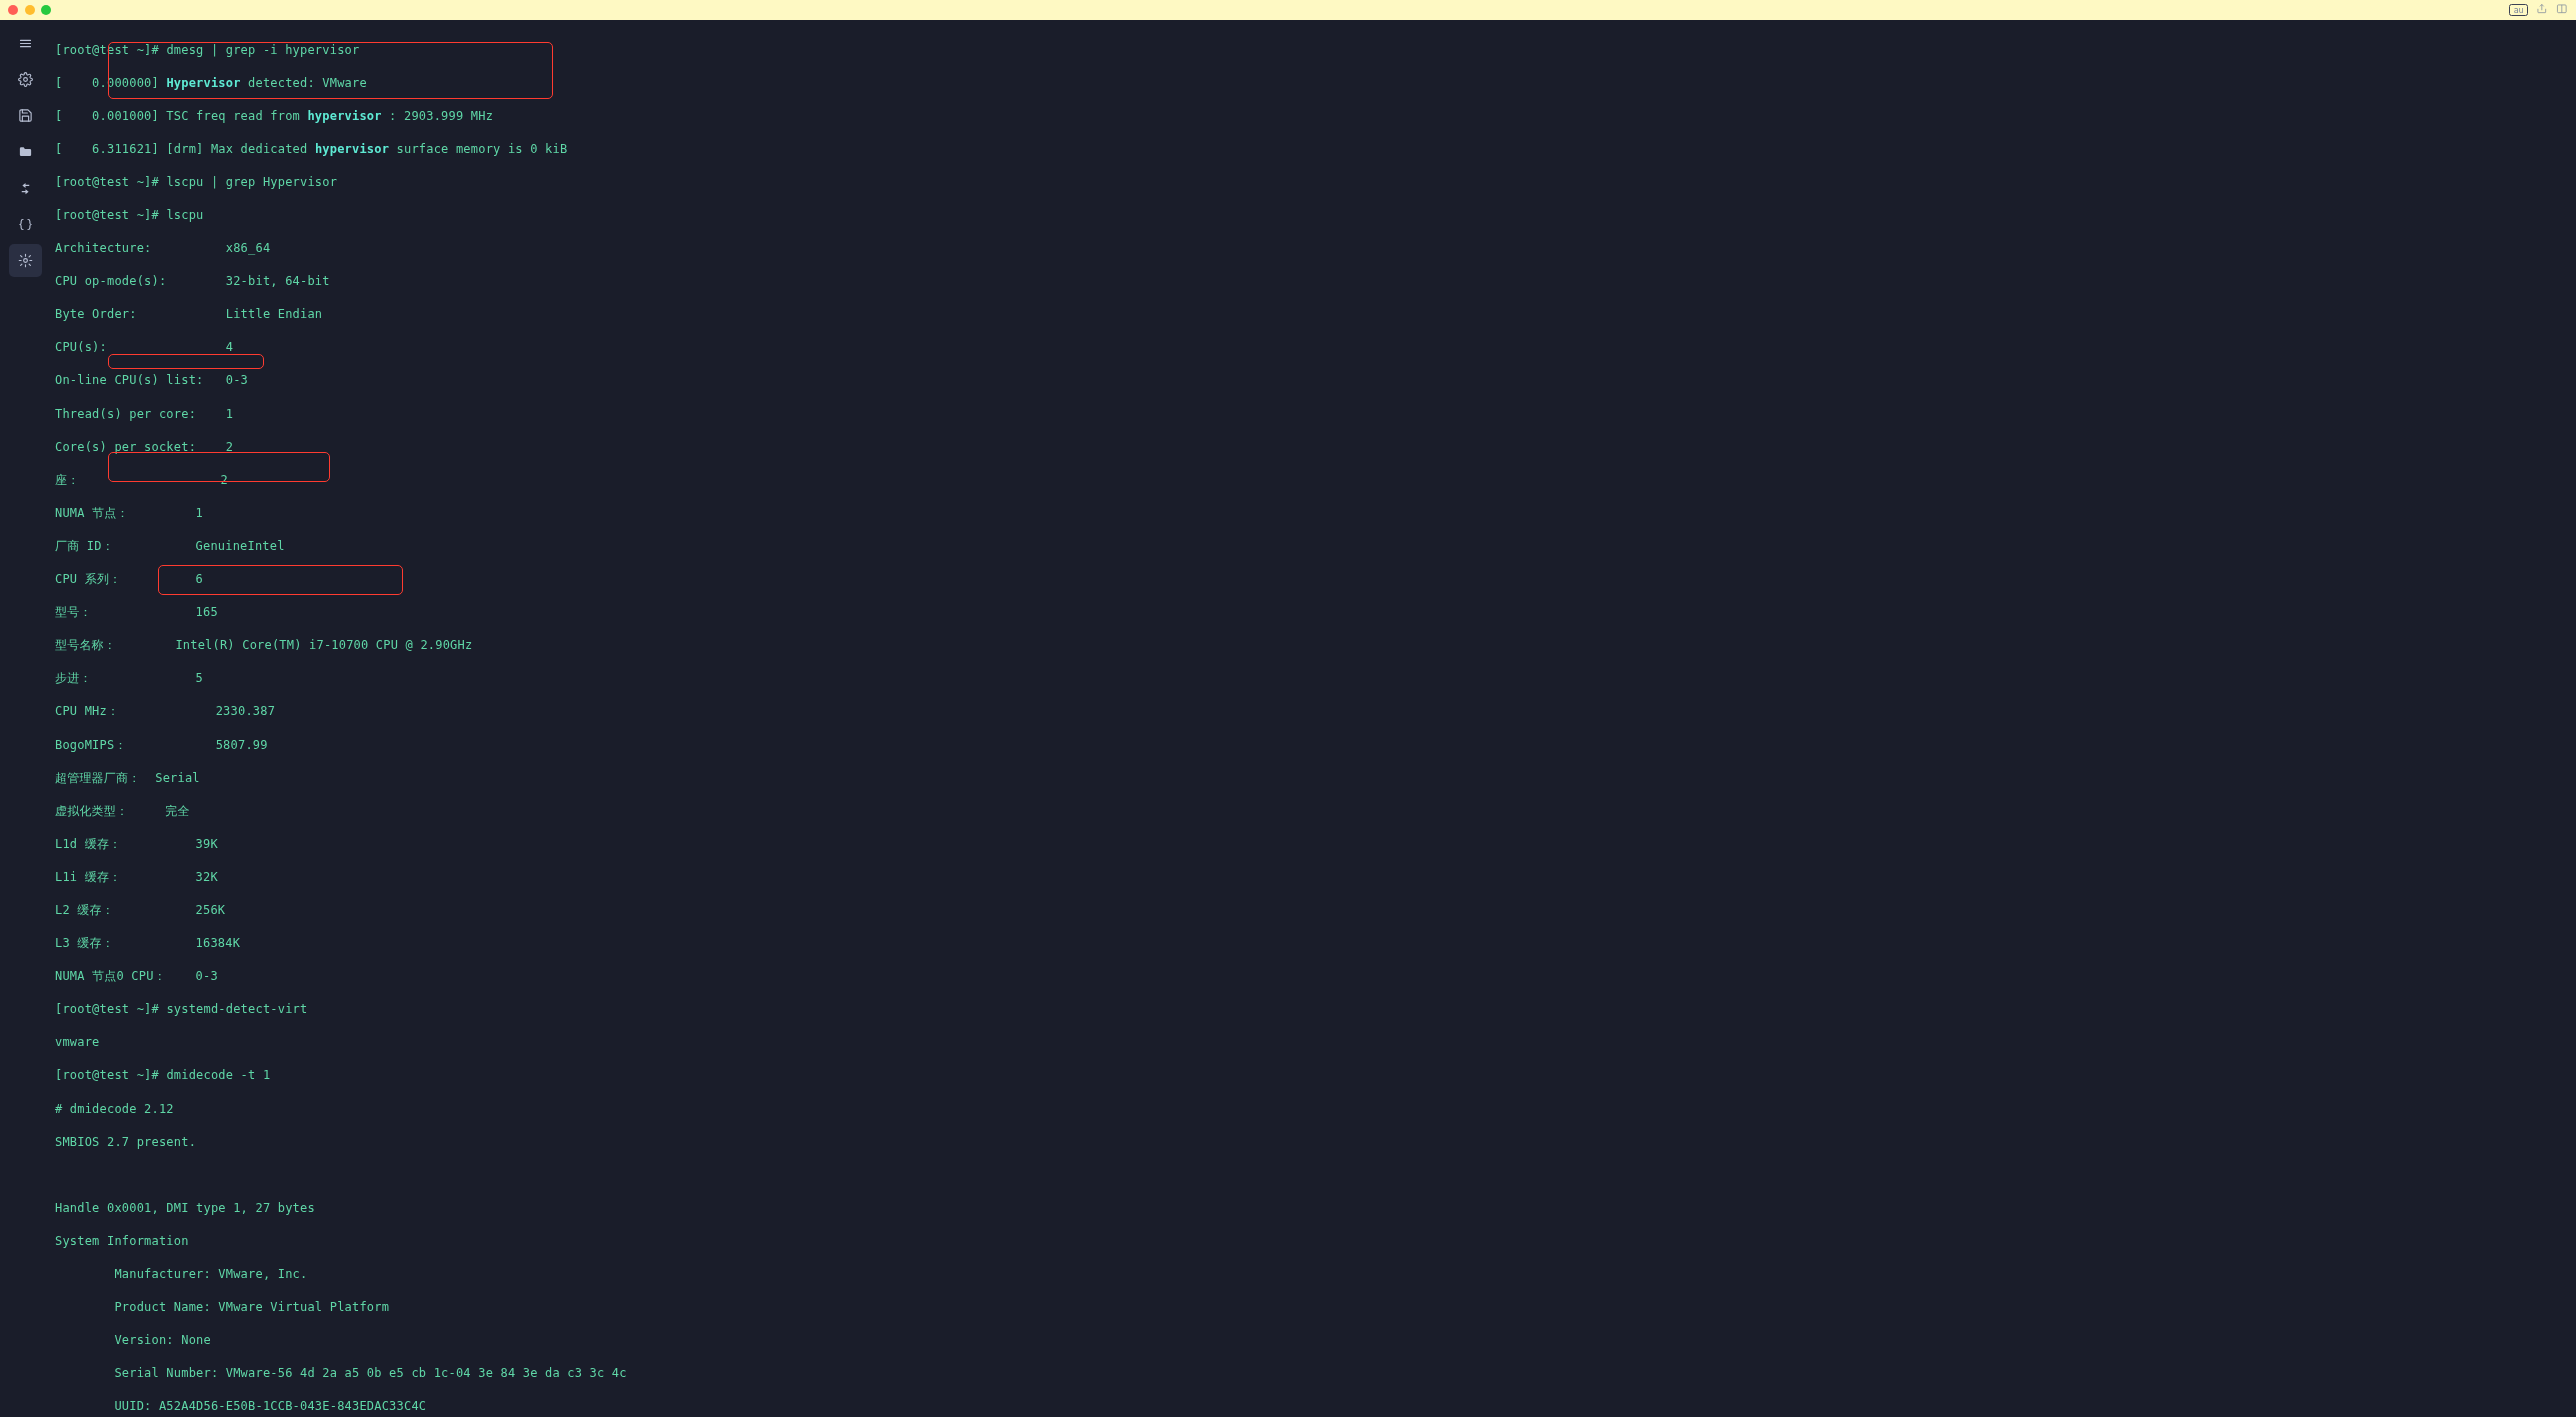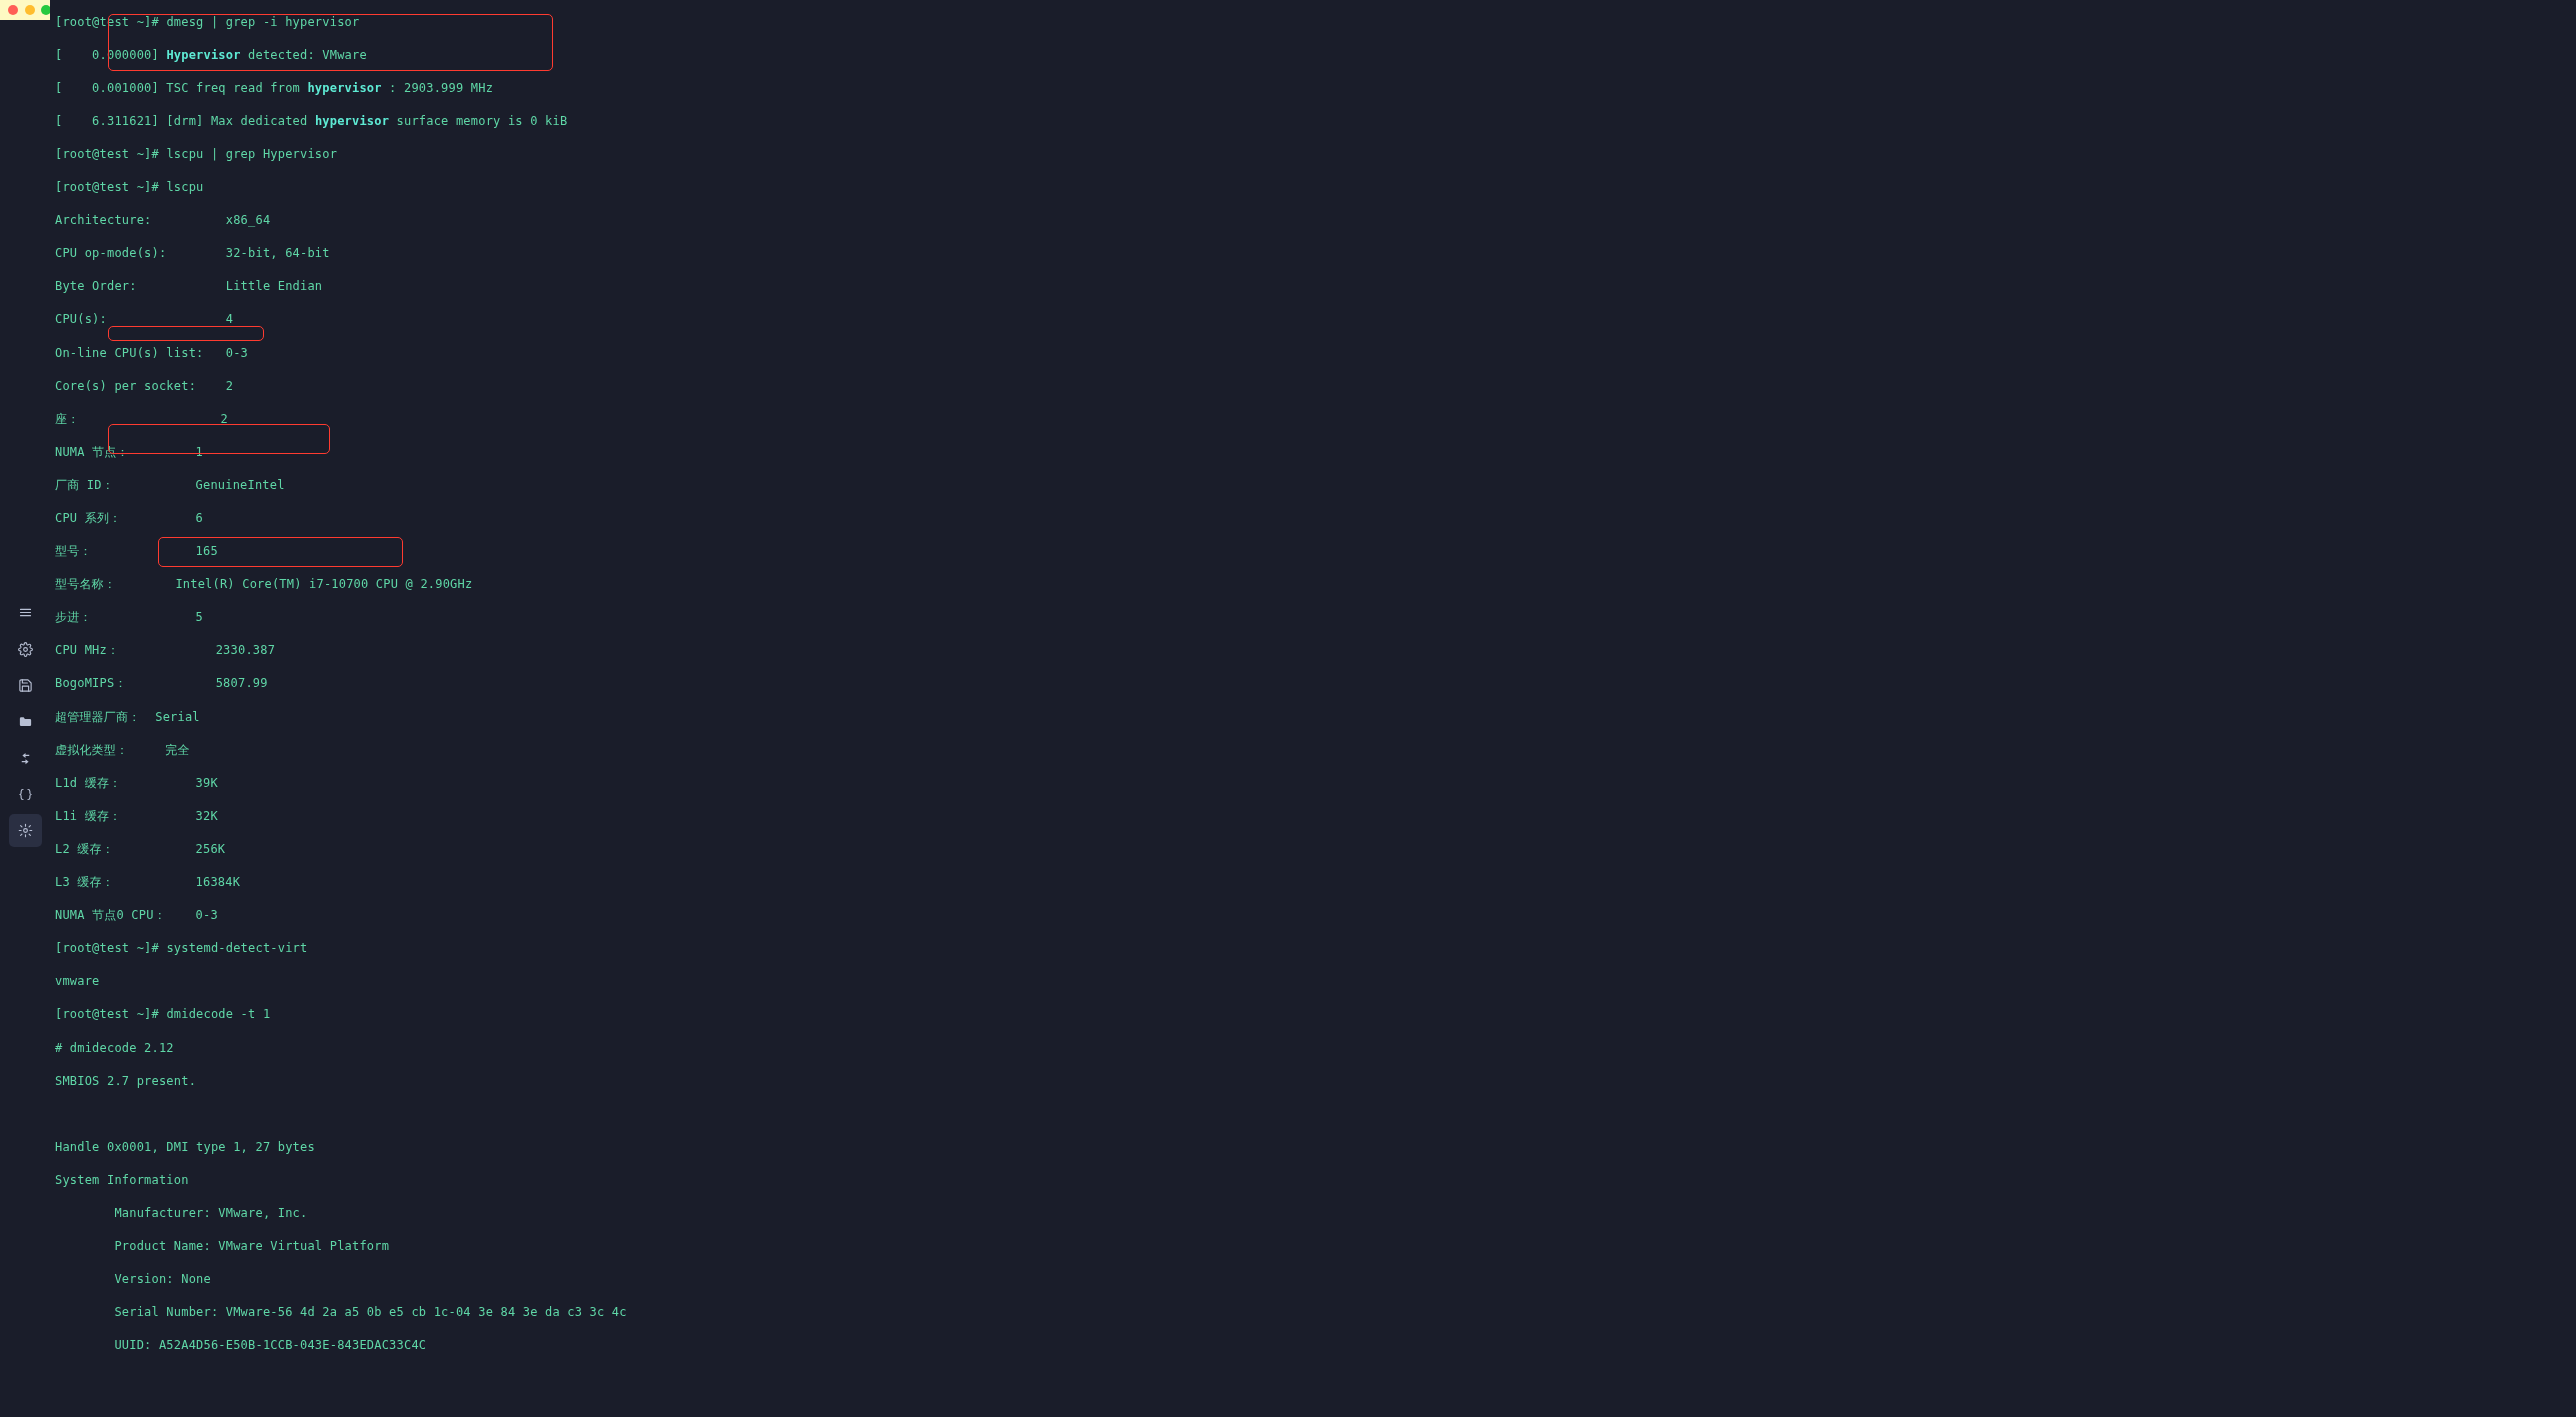--- a/index.html
+++ b/index.html
@@ -18,7 +18,7 @@
   .titlebar-right svg { width: 11.6px; height: 11.6px; stroke: #7a869a; fill: none; stroke-width: 1.5; }
 
   
-  .main { flex: 1; display: flex; min-height: 0; align-items: center; }
+  .main { flex: 1; display: flex; min-height: 0; }
 
   
   .sidebar { width: 50px; background: #1a1d2a; display: flex; flex-direction: column; align-items: center; padding-top: 6.6px; gap: 3.3px; }

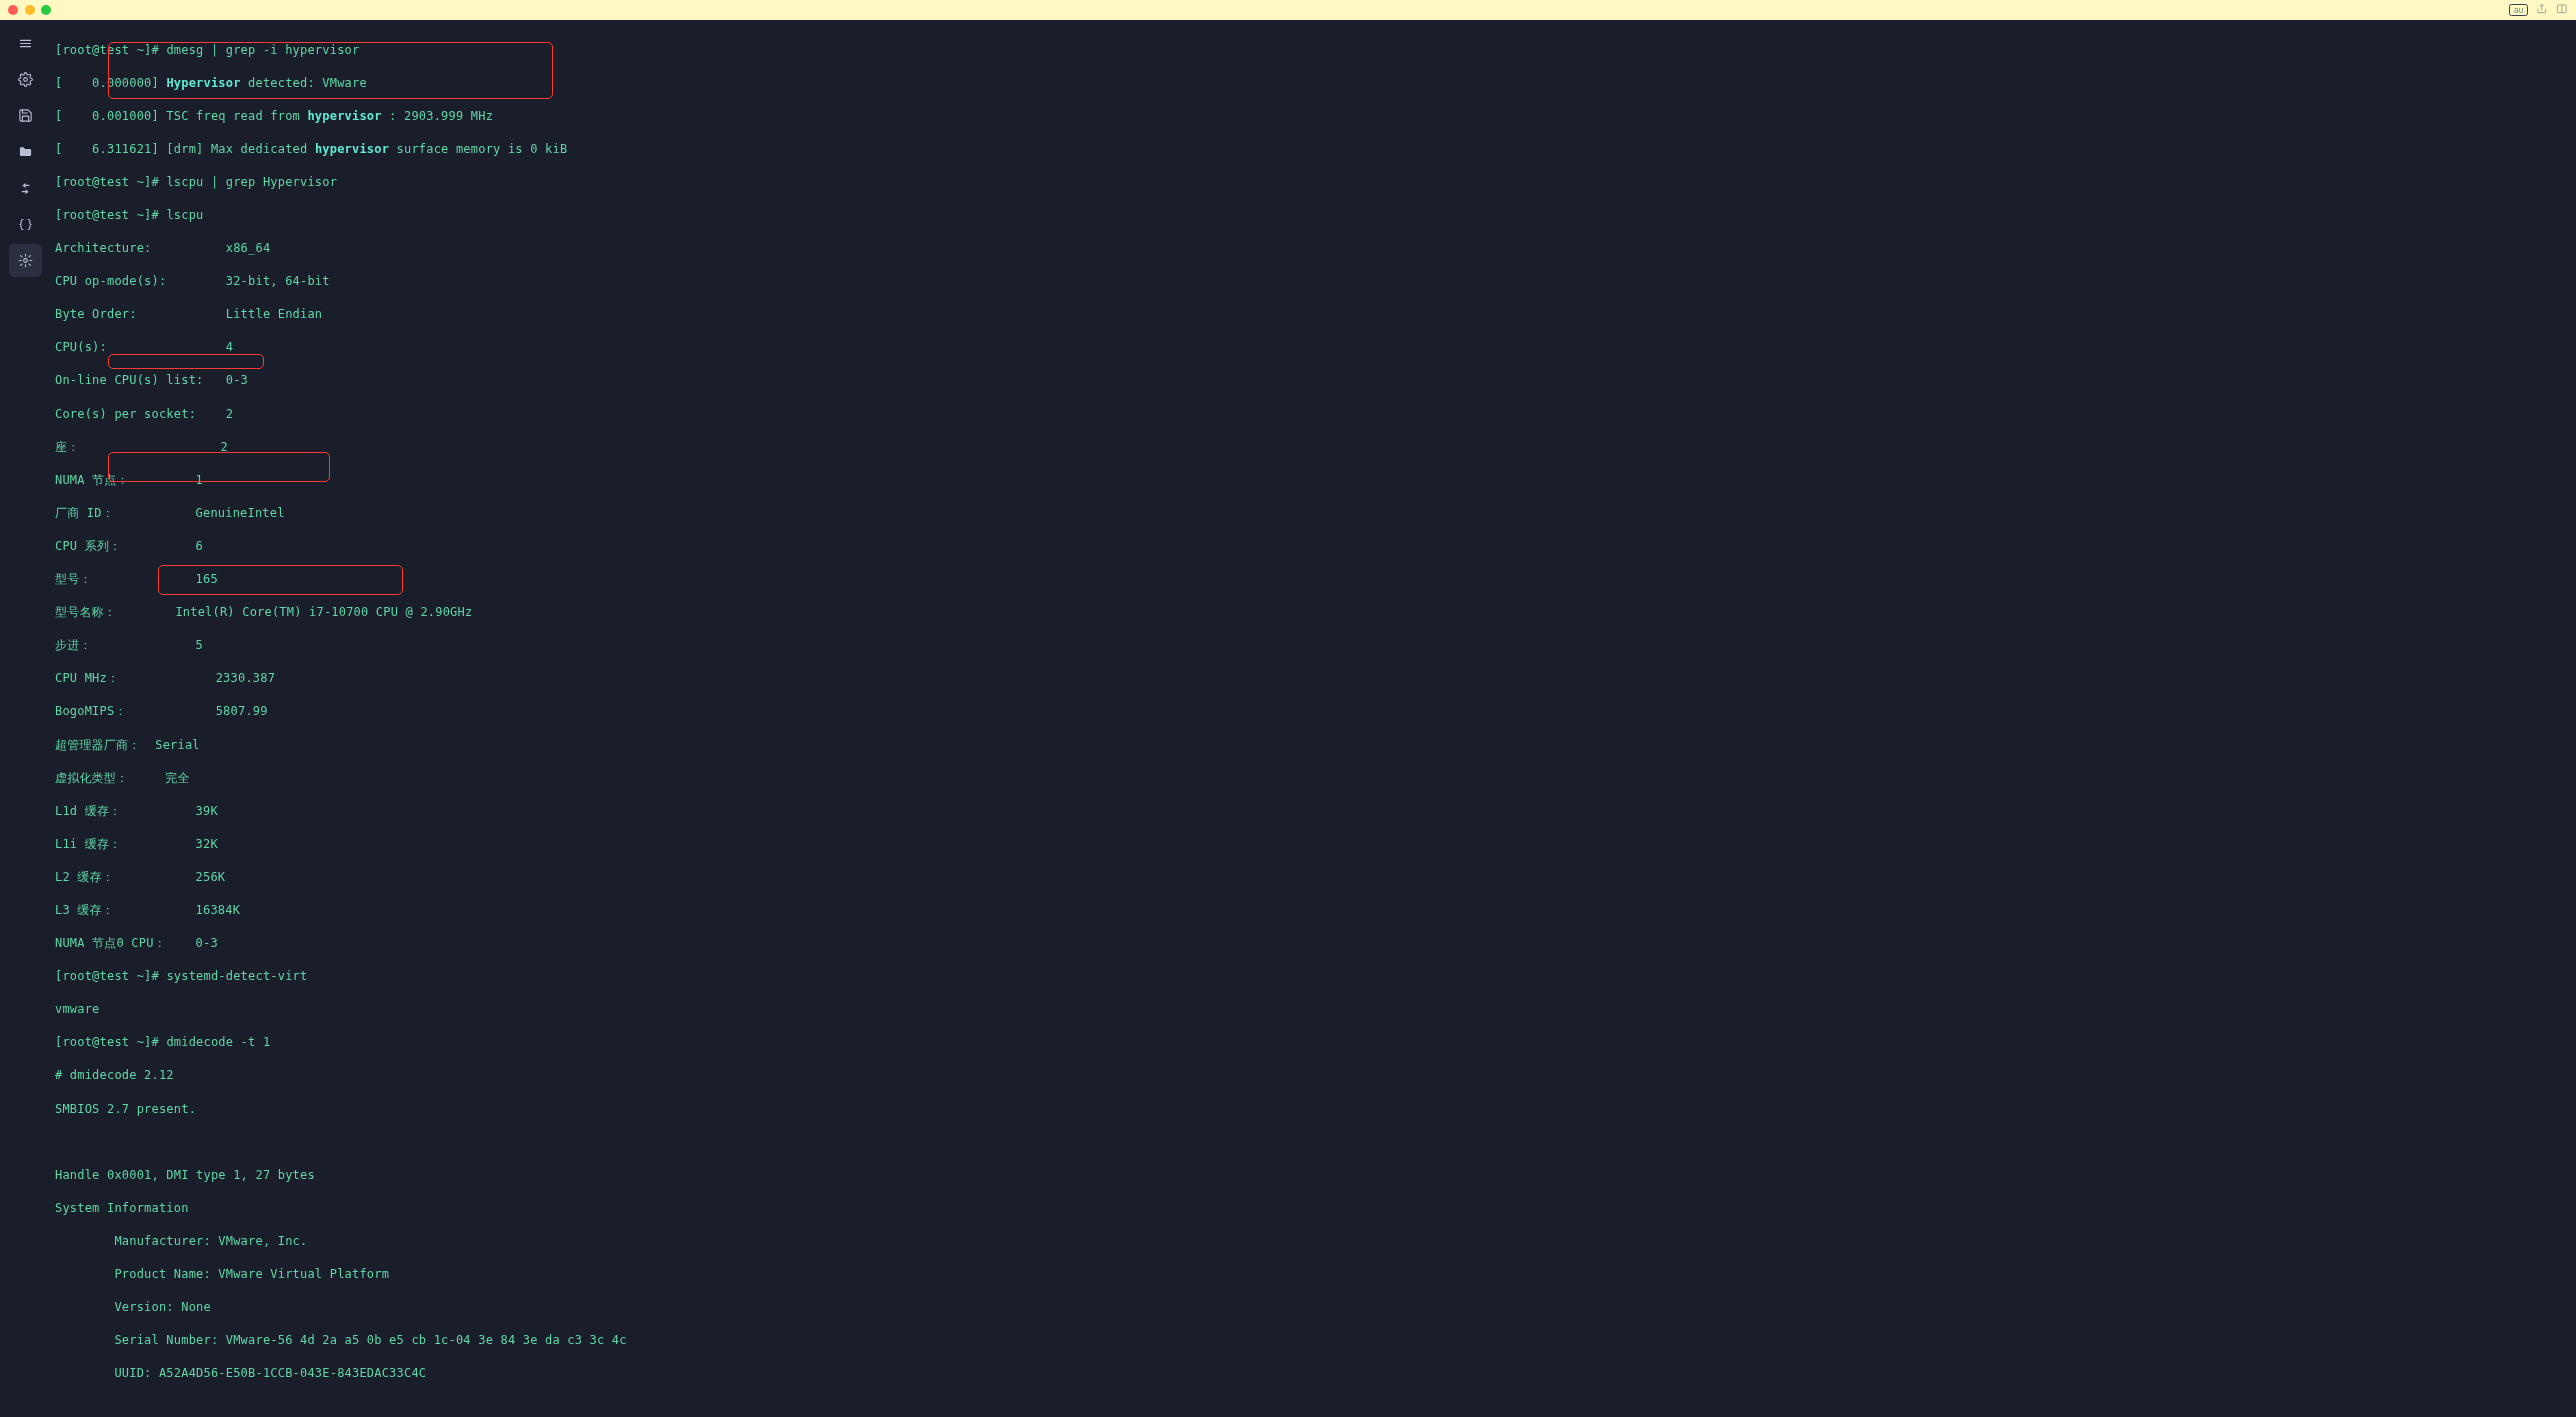--- a/index.html
+++ b/index.html
@@ -121,6 +121,7 @@
 <div class="line">Byte Order:            Little Endian</div>
 <div class="line">CPU(s):                4</div>
 <div class="line">On-line CPU(s) list:   0-3</div>
+<div class="line">Thread(s) per core:    1</div>
 <div class="line">Core(s) per socket:    2</div>
 <div class="line">座：                   2</div>
 <div class="line">NUMA 节点：         1</div>

